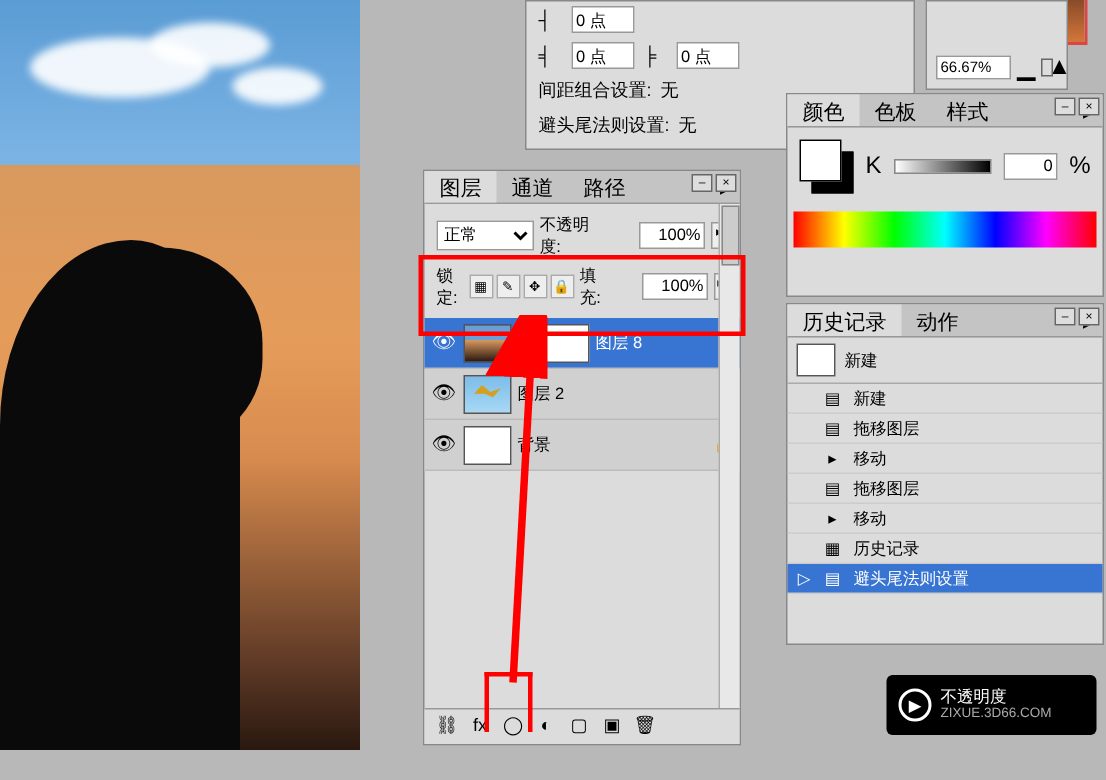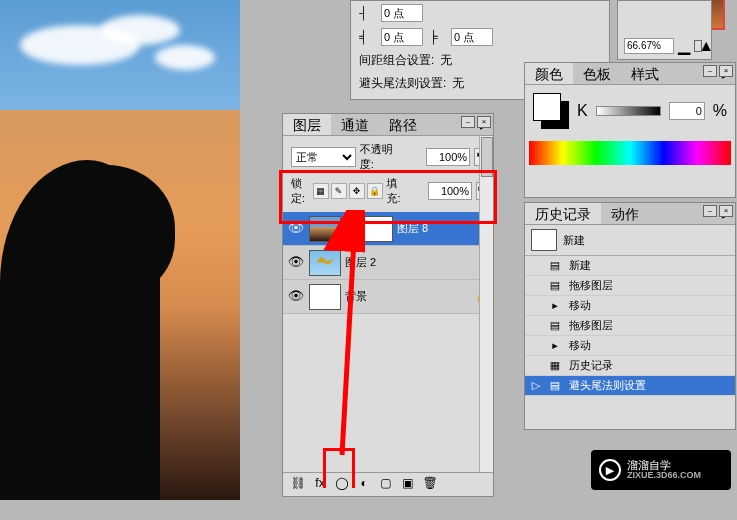--- a/index.html
+++ b/index.html
@@ -294,7 +294,7 @@
 <div class="watermark">
   <div class="wm-icon">▶</div>
   <div class="wm-text">
-    <span>溜溜自学</span>
+    <span>不透明度</span>
     <span class="wm-sub">ZIXUE.3D66.COM</span>
   </div>
 </div>

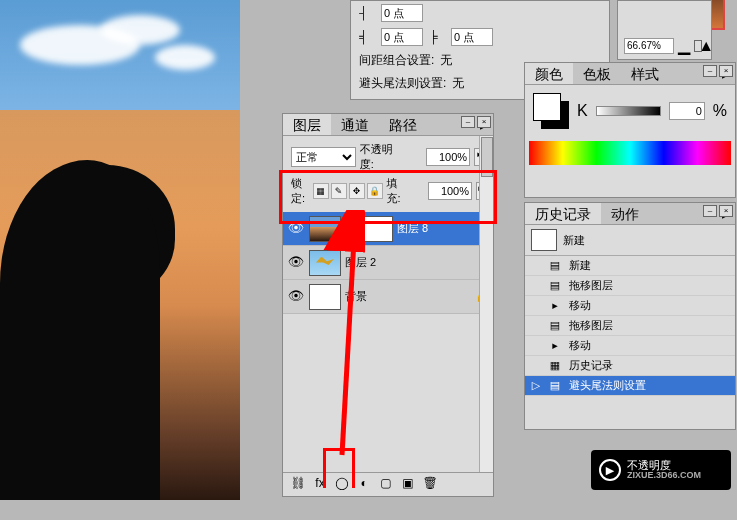--- a/index.html
+++ b/index.html
@@ -81,7 +81,7 @@
 .watermark { position: absolute; right: 6px; bottom: 30px; width: 140px; height: 40px; background: #000; border-radius: 4px; color: #fff; display: flex; align-items: center; gap: 6px; padding: 0 8px; font-size: 11px; }
 .wm-icon { width: 22px; height: 22px; border: 2px solid #fff; border-radius: 50%; display: flex; align-items: center; justify-content: center; font-size: 11px; }
 .wm-text { display: flex; flex-direction: column; line-height: 1.1; }
-.wm-sub { font-size: 9px; color: #aaa; font-weight: bold; }
+.wm-sub { font-size: 9px; color: #aaa; }
 
 .win-btn { width: 14px; height: 12px; border: 1px solid #666; background: #ddd; font-size: 8px; text-align: center; line-height: 10px; cursor: pointer; }
 .win-btns { position: absolute; right: 2px; top: 2px; display: flex; gap: 2px; }

